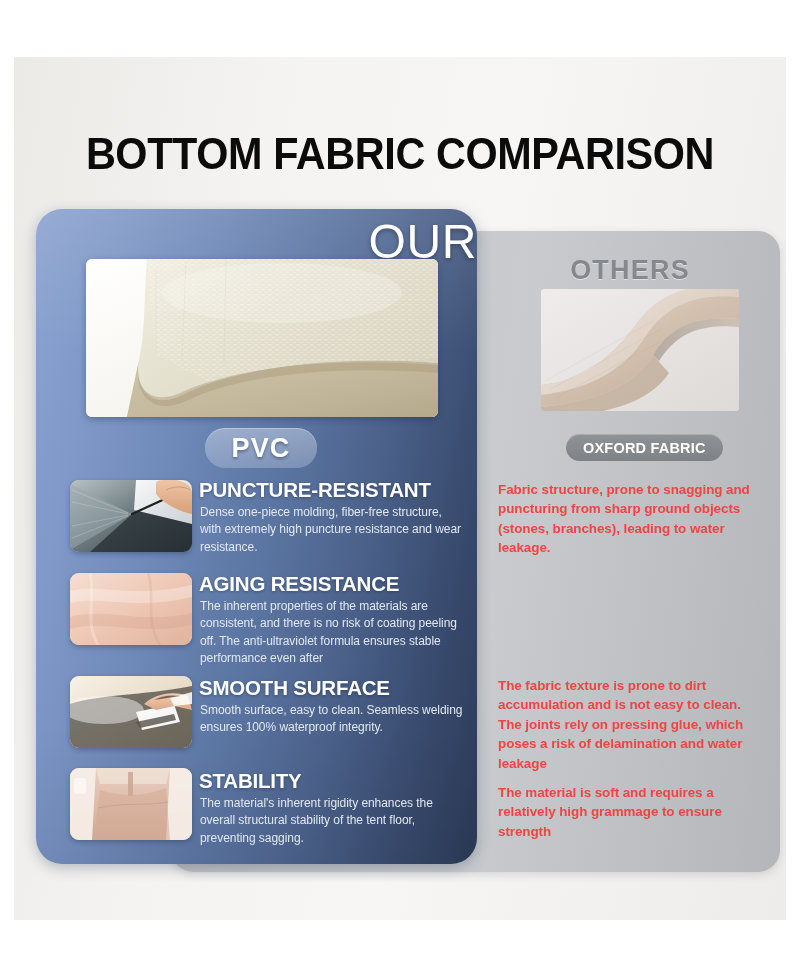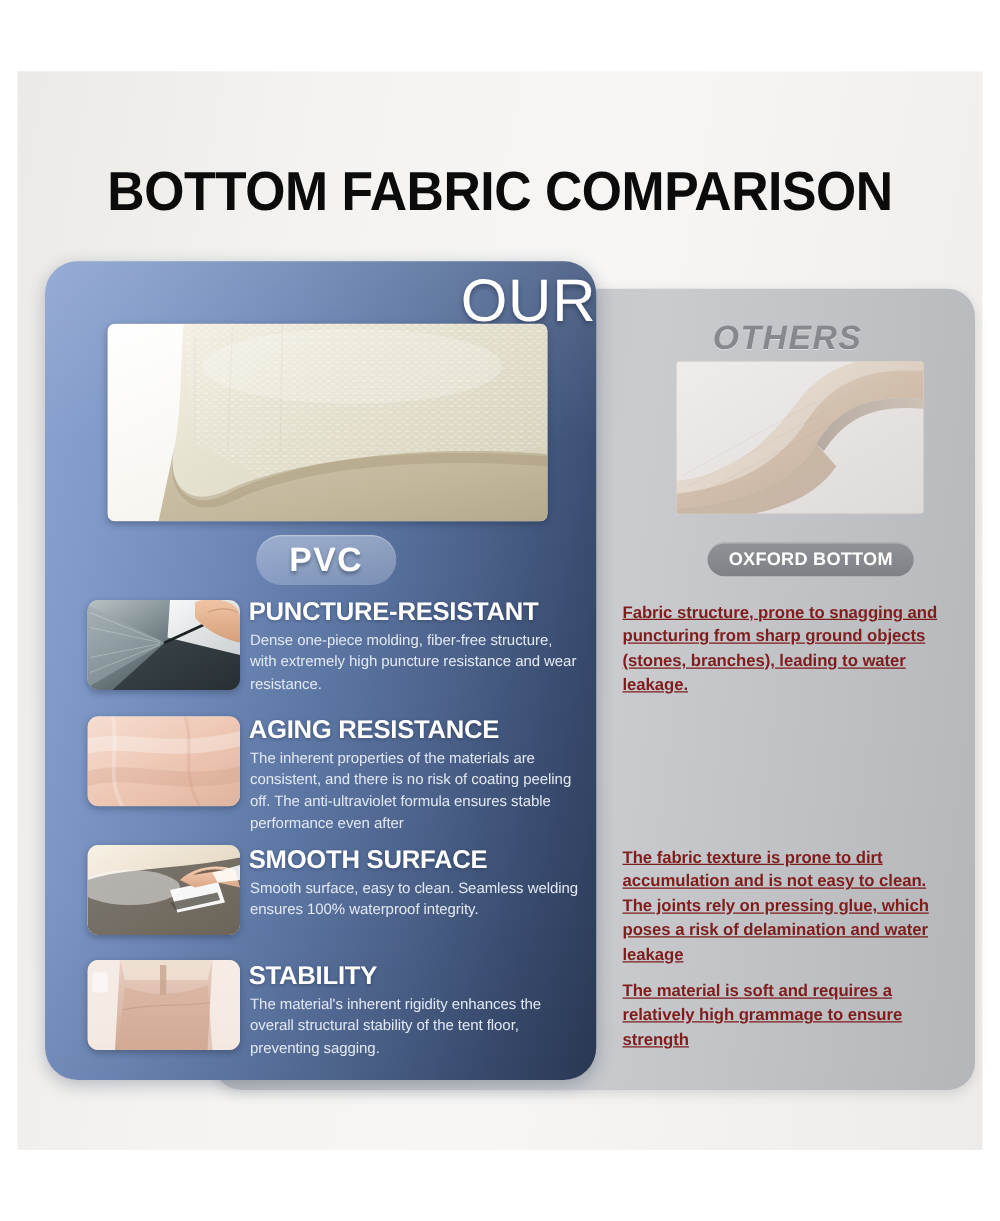--- a/index.html
+++ b/index.html
@@ -71,7 +71,6 @@
     letter-spacing: 1.2px;
     color: #85888d;
     text-shadow: 0 1px 0 rgba(255,255,255,0.45);
-    font-style: italic;
   }
 
   .others-hero {

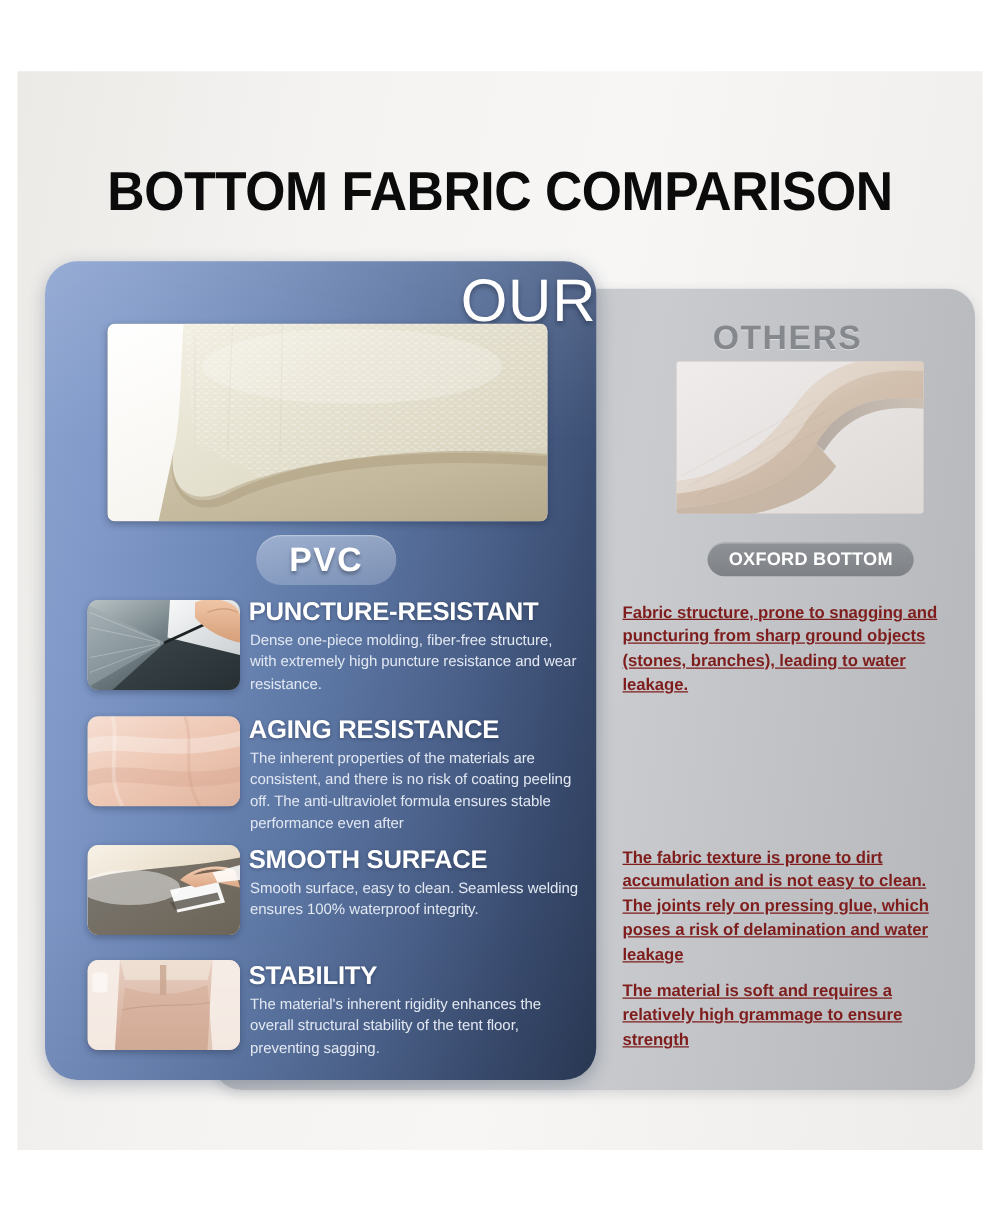--- a/index.html
+++ b/index.html
@@ -278,7 +278,7 @@
   </div>
 
   <div class="badge-oxford">
-    <span>OXFORD BOTTOM</span>
+    <span>OXFORD FABRIC</span>
   </div>
 
   <div class="others-para op1">Fabric structure, prone to snagging and puncturing from sharp ground objects (stones, branches), leading to water leakage.</div>

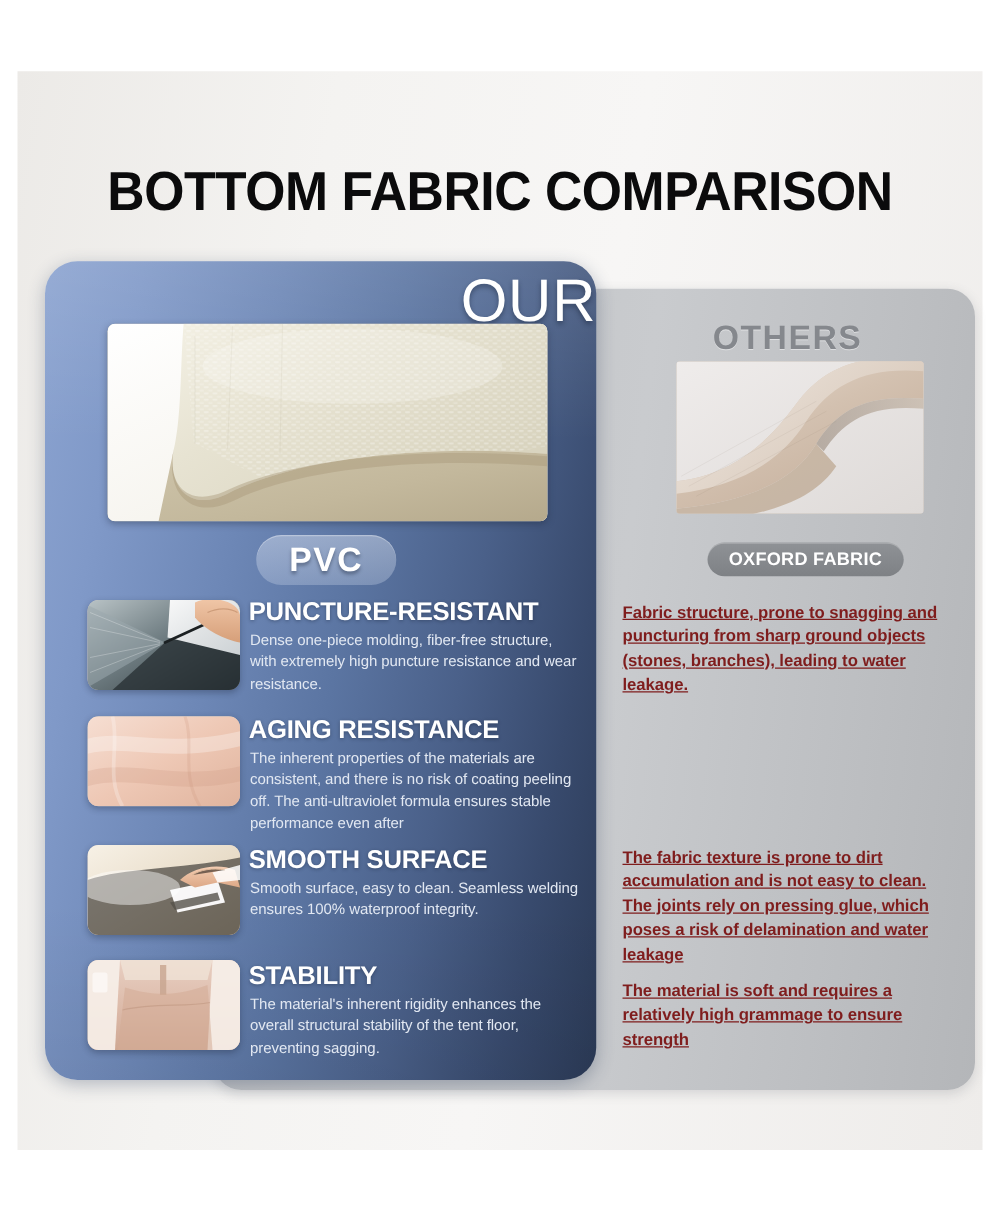--- a/index.html
+++ b/index.html
@@ -109,9 +109,8 @@
     font-size: 13.4px;
     line-height: 19.4px;
     font-weight: 700;
-    color: #7f1d1d;
+    color: #ef4444;
     letter-spacing: -0.05px;
-    text-decoration: underline;
   }
   .op1 { top: 480px; }
   .op2 { top: 578px; }

